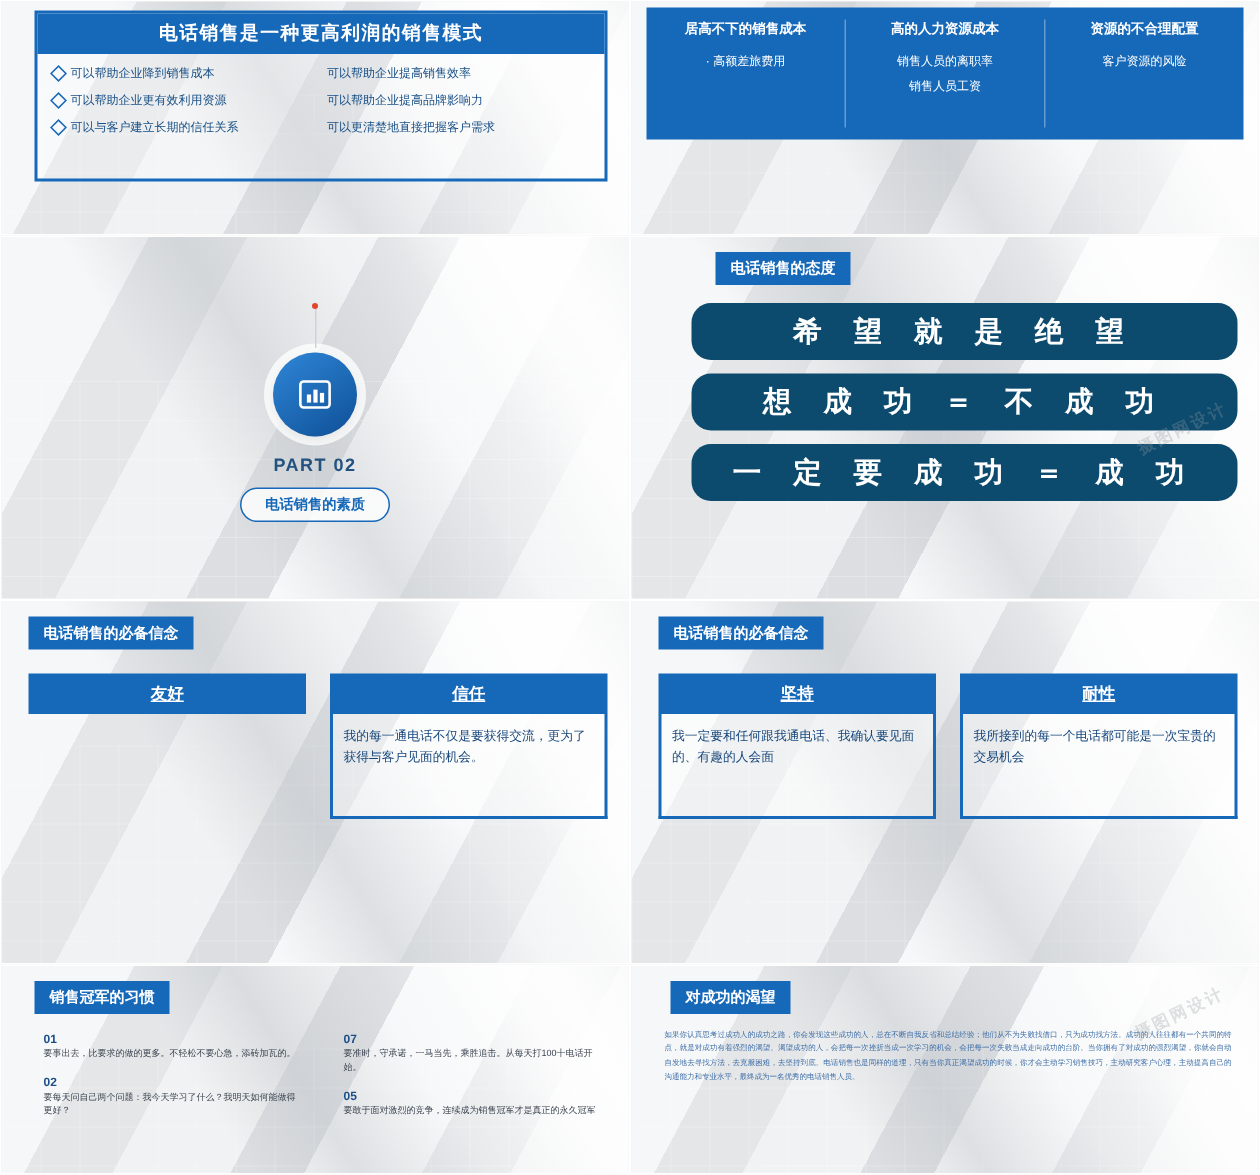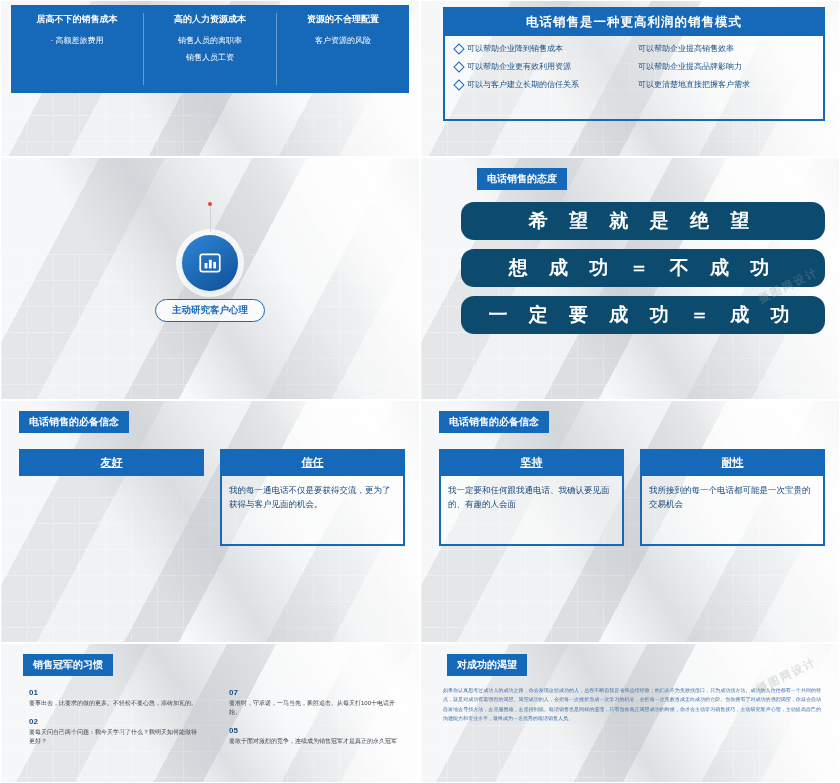--- a/index.html
+++ b/index.html
@@ -139,6 +139,40 @@
         <div class="squares"></div>
       </div>
     <div class="content">
+      <div class="s2-box">
+        <div class="s2-title">电话销售是一种更高利润的销售模式</div>
+        <div class="s2-list">
+          <div class="s2-item">
+              <span class="dia"></span>
+              <span>可以帮助企业降到销售成本</span>
+            </div>
+          <div class="s2-item">
+              <span>可以帮助企业提高销售效率</span>
+            </div>
+          <div class="s2-item">
+              <span class="dia"></span>
+              <span>可以帮助企业更有效利用资源</span>
+            </div>
+          <div class="s2-item">
+              <span>可以帮助企业提高品牌影响力</span>
+            </div>
+          <div class="s2-item">
+              <span class="dia"></span>
+              <span>可以与客户建立长期的信任关系</span>
+            </div>
+          <div class="s2-item">
+              <span>可以更清楚地直接把握客户需求</span>
+            </div>
+        </div>
+      </div>
+    </div>
+  </div>
+
+  <div class="slide">
+    <div class="bg">
+        <div class="squares"></div>
+      </div>
+    <div class="content">
       <div class="s1-band">
         <div class="s1-col">
           <div class="h">居高不下的销售成本</div>
@@ -154,40 +188,6 @@
         <div class="s1-col">
           <div class="h">资源的不合理配置</div>
           <div class="i">客户资源的风险</div>
-        </div>
-      </div>
-    </div>
-  </div>
-
-  <div class="slide">
-    <div class="bg">
-        <div class="squares"></div>
-      </div>
-    <div class="content">
-      <div class="s2-box">
-        <div class="s2-title">电话销售是一种更高利润的销售模式</div>
-        <div class="s2-list">
-          <div class="s2-item">
-              <span class="dia"></span>
-              <span>可以帮助企业降到销售成本</span>
-            </div>
-          <div class="s2-item">
-              <span>可以帮助企业提高销售效率</span>
-            </div>
-          <div class="s2-item">
-              <span class="dia"></span>
-              <span>可以帮助企业更有效利用资源</span>
-            </div>
-          <div class="s2-item">
-              <span>可以帮助企业提高品牌影响力</span>
-            </div>
-          <div class="s2-item">
-              <span class="dia"></span>
-              <span>可以与客户建立长期的信任关系</span>
-            </div>
-          <div class="s2-item">
-              <span>可以更清楚地直接把握客户需求</span>
-            </div>
         </div>
       </div>
     </div>

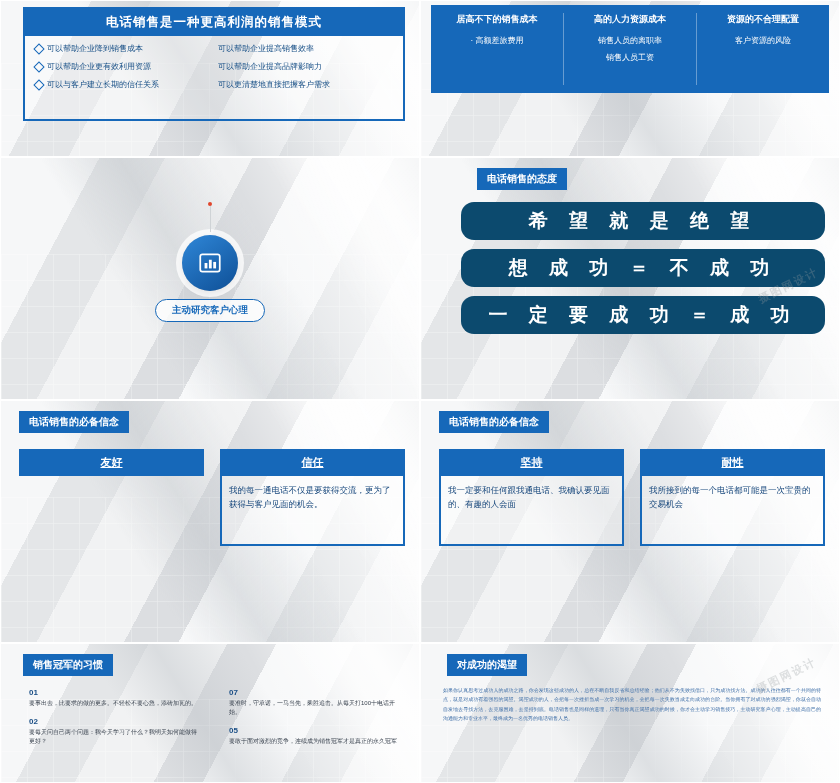--- a/index.html
+++ b/index.html
@@ -208,6 +208,7 @@
               <rect x="15" y="11" width="2.6" height="6" fill="#fff"></rect>
             </svg>
         </div>
+        <div class="part-num">PART 02</div>
         <div class="part-pill">主动研究客户心理</div>
       </div>
     </div>

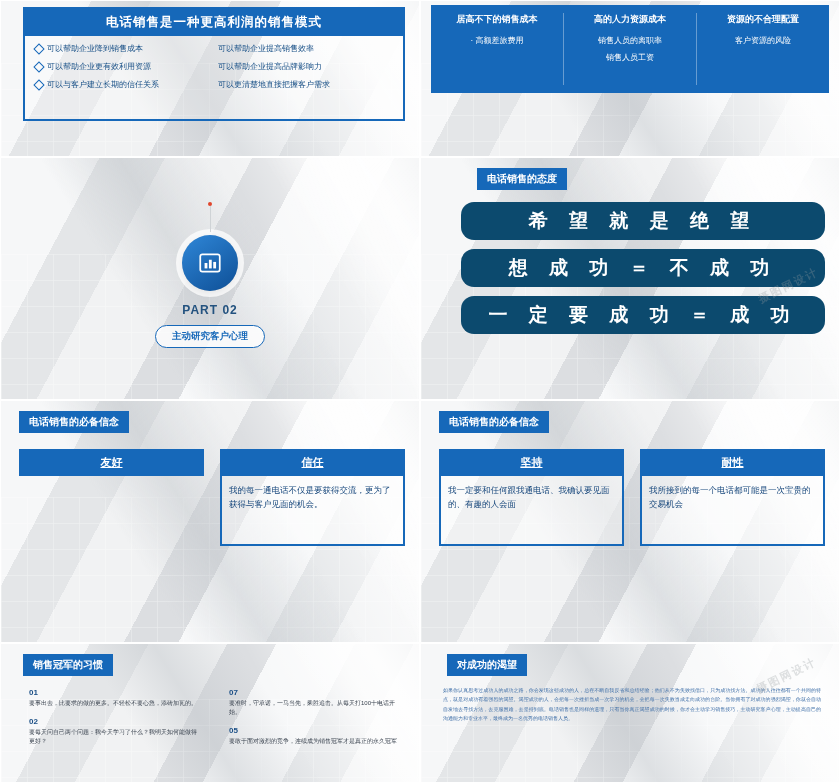--- a/index.html
+++ b/index.html
@@ -209,7 +209,7 @@
             </svg>
         </div>
         <div class="part-num">PART 02</div>
-        <div class="part-pill">主动研究客户心理</div>
+        <div class="part-pill">电话销售的素质</div>
       </div>
     </div>
   </div>

